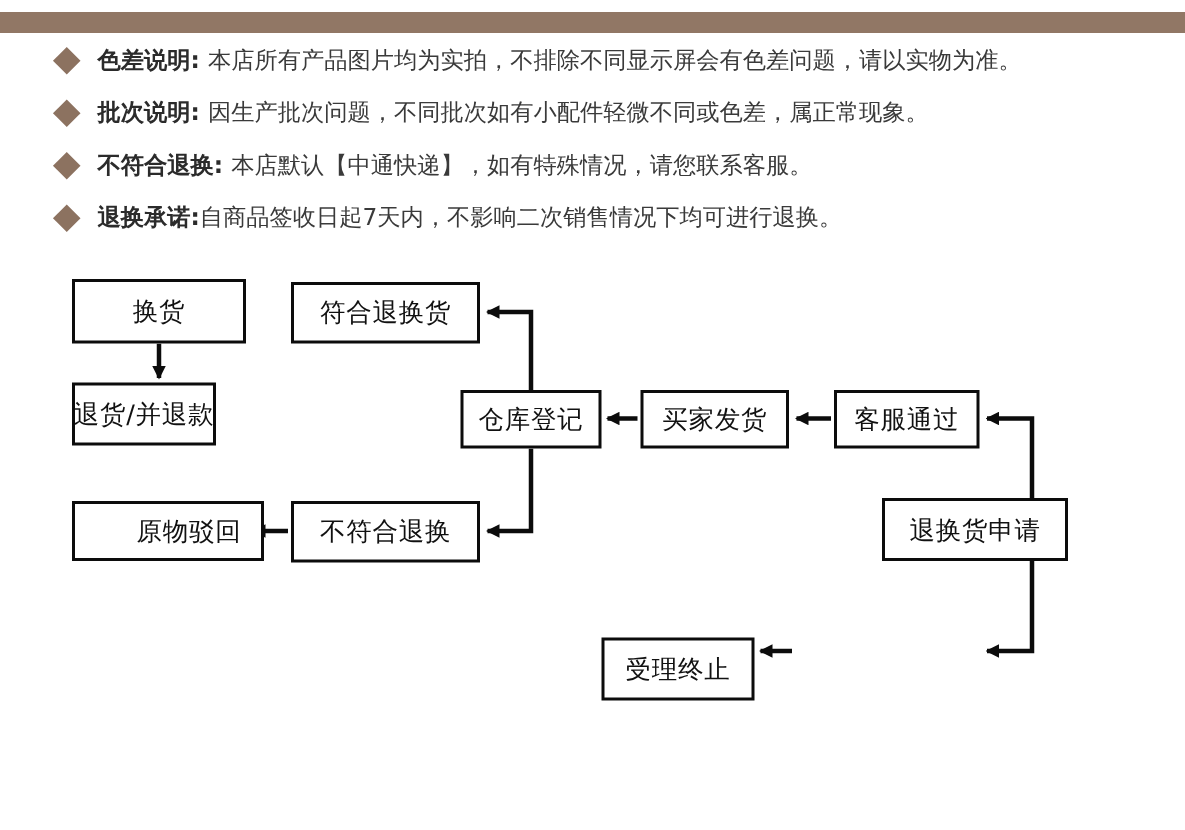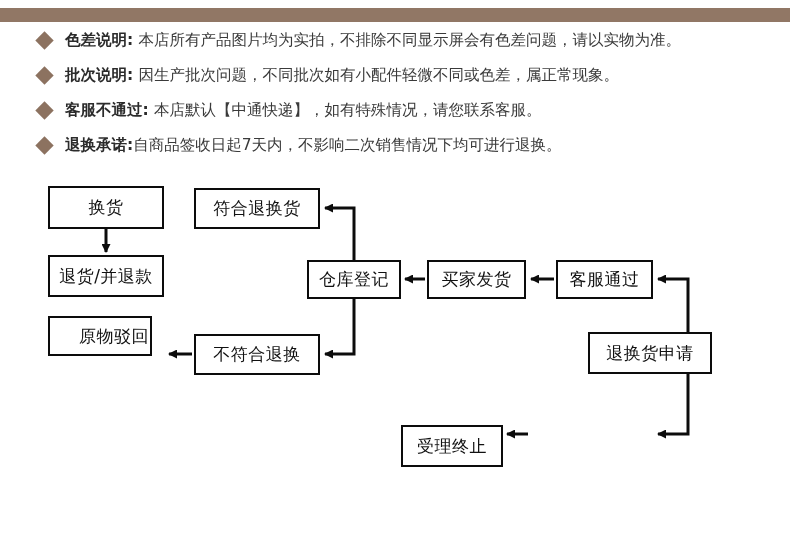--- a/index.html
+++ b/index.html
@@ -124,7 +124,7 @@
 
   <div class="notice-row">
     <span class="diamond-icon"></span>
-    <span class="notice-label">客服不通过: </span>
+    <span class="notice-label">不符合退换: </span>
     <span class="notice-text">本店默认【中通快递】，如有特殊情况，请您联系客服。</span>
   </div>
 

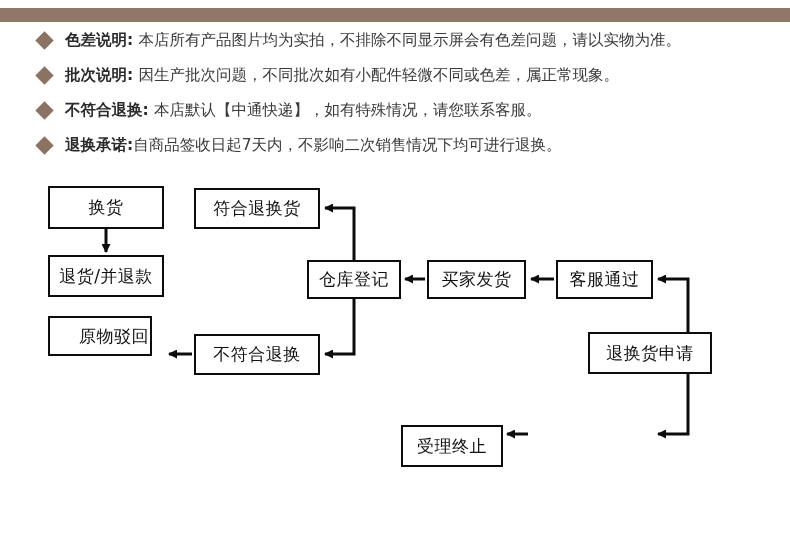--- a/index.html
+++ b/index.html
@@ -92,7 +92,7 @@
 
   
   #node-huanhuo        { left: 48px;  top: 186px; width: 116px; height: 43px; }
-  #node-tuihuo-tuikuan { left: 48px;  top: 255px; width: 116px; height: 42px; }
+  #node-tuihuo-tuikuan { left: 48px;  top: 255px; width: 96px; height: 42px; }
   #node-fuhe          { left: 194px; top: 188px; width: 126px; height: 41px; }
   #node-cangku        { left: 307px; top: 260px; width: 94px;  height: 39px; }
   #node-maijia        { left: 427px; top: 260px; width: 99px;  height: 39px; }

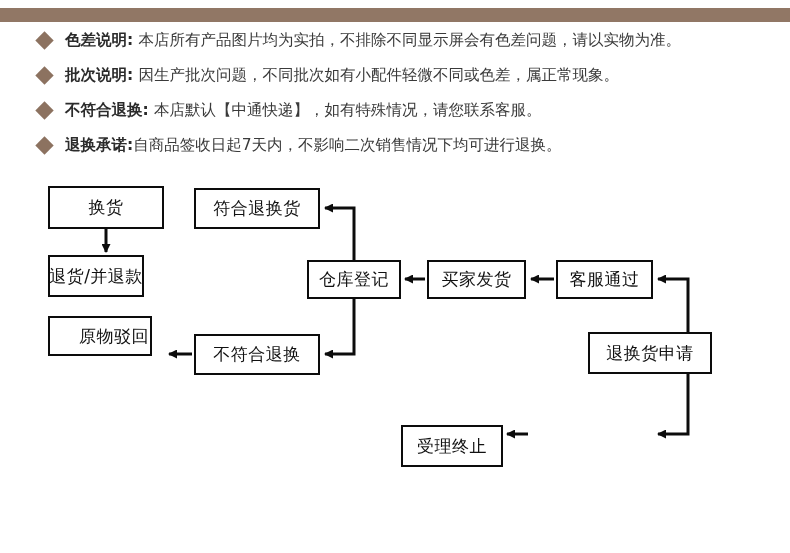--- a/index.html
+++ b/index.html
@@ -97,7 +97,7 @@
   #node-cangku        { left: 307px; top: 260px; width: 94px;  height: 39px; }
   #node-maijia        { left: 427px; top: 260px; width: 99px;  height: 39px; }
   #node-kefu-tongguo  { left: 556px; top: 260px; width: 97px;  height: 39px; font-family: Liberation Mono, monospace; }
-  #node-yuanwu        { left: 48px;  top: 316px; width: 104px; height: 40px; padding-left: 28px; }
+  #node-yuanwu        { left: 48px;  top: 334px; width: 128px; height: 40px; padding-left: 28px; }
   #node-bufuhe        { left: 194px; top: 334px; width: 126px; height: 41px; }
   #node-shenqing      { left: 588px; top: 332px; width: 124px; height: 42px; }
   #node-shouli        { left: 401px; top: 413px; width: 102px; height: 42px; margin-top: 12px; }

